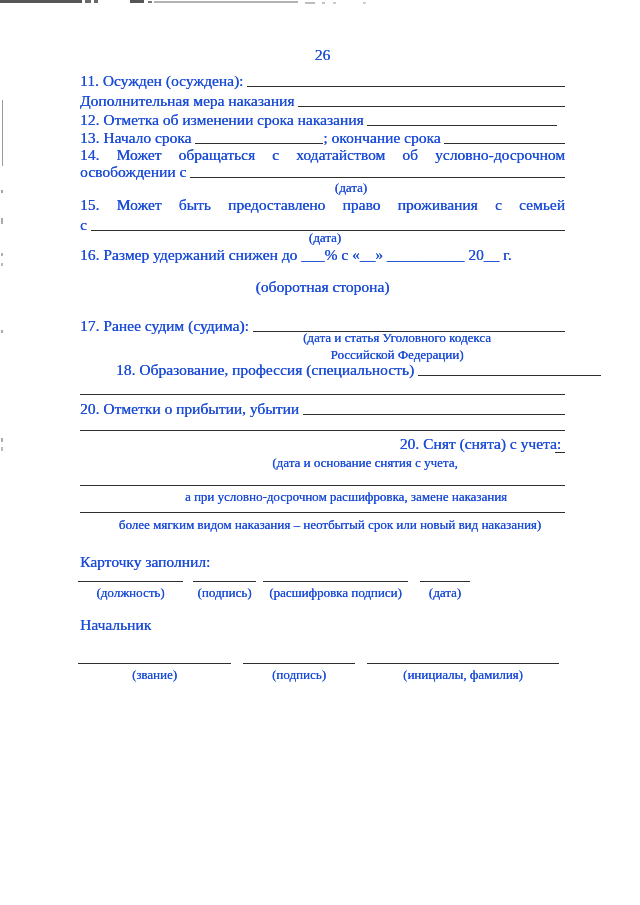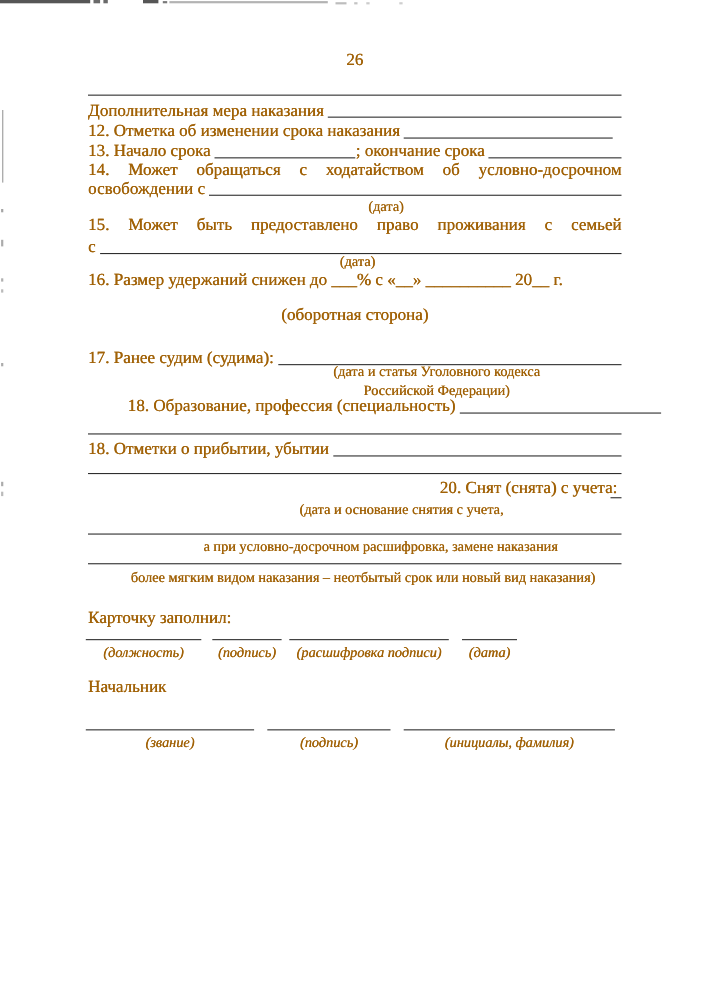--- a/index.html
+++ b/index.html
@@ -9,7 +9,7 @@
     background:#ffffff;
     overflow:hidden;
     font-family:"Liberation Serif","DejaVu Serif",serif;
-    color:#a16207;
+    color:#1d4ed8;
   }
   .row{
     position:absolute;left:80px;width:485px;height:17px;

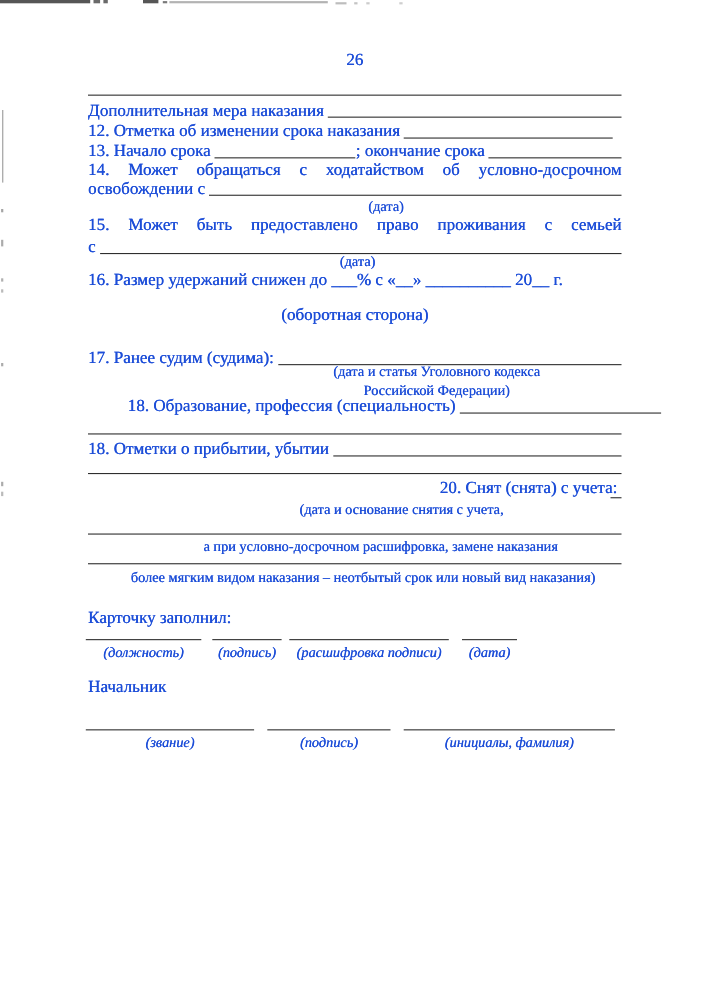--- a/index.html
+++ b/index.html
@@ -74,6 +74,7 @@
   <div class="center" style="top:46px;">26</div>
 
   <div class="row" style="top:72px;">
+    <span class="txt">11. Осужден (осуждена): </span>
     <span class="fill"></span>
   </div>
   <div class="row" style="top:92px;">

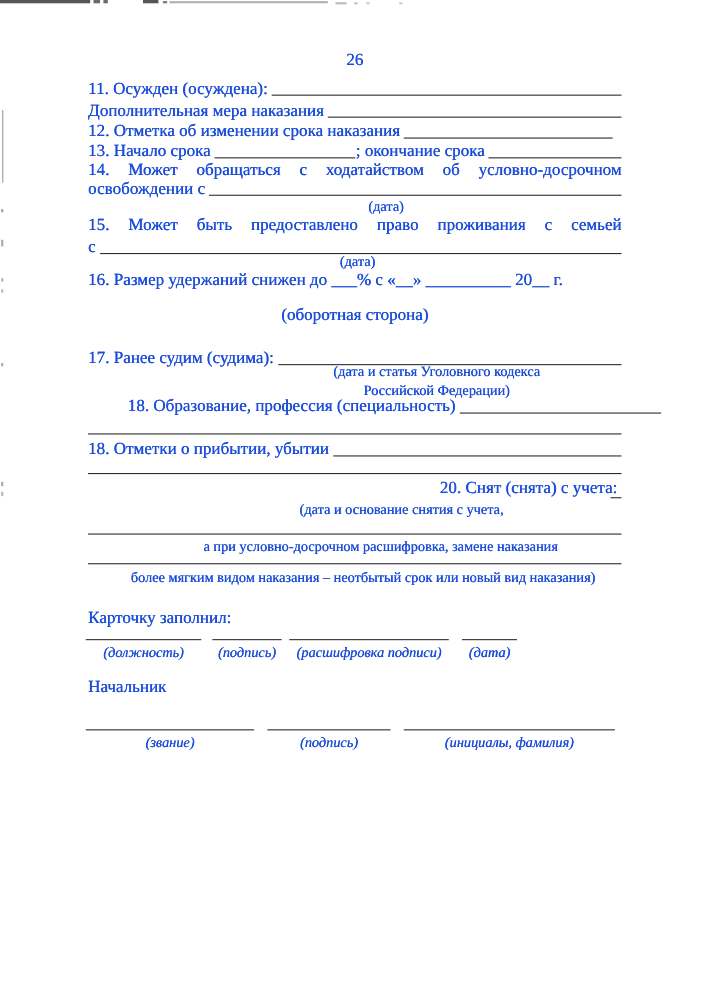--- a/index.html
+++ b/index.html
@@ -126,7 +126,7 @@
   <div class="hline" style="top:394px;left:80px;width:485px;"></div>
 
   <div class="row" style="top:400px;">
-    <span class="txt">18. Отметки о прибытии, убытии </span>
+    <span class="txt">20. Отметки о прибытии, убытии </span>
     <span class="fill"></span>
   </div>
   <div class="hline" style="top:430px;left:80px;width:485px;"></div>

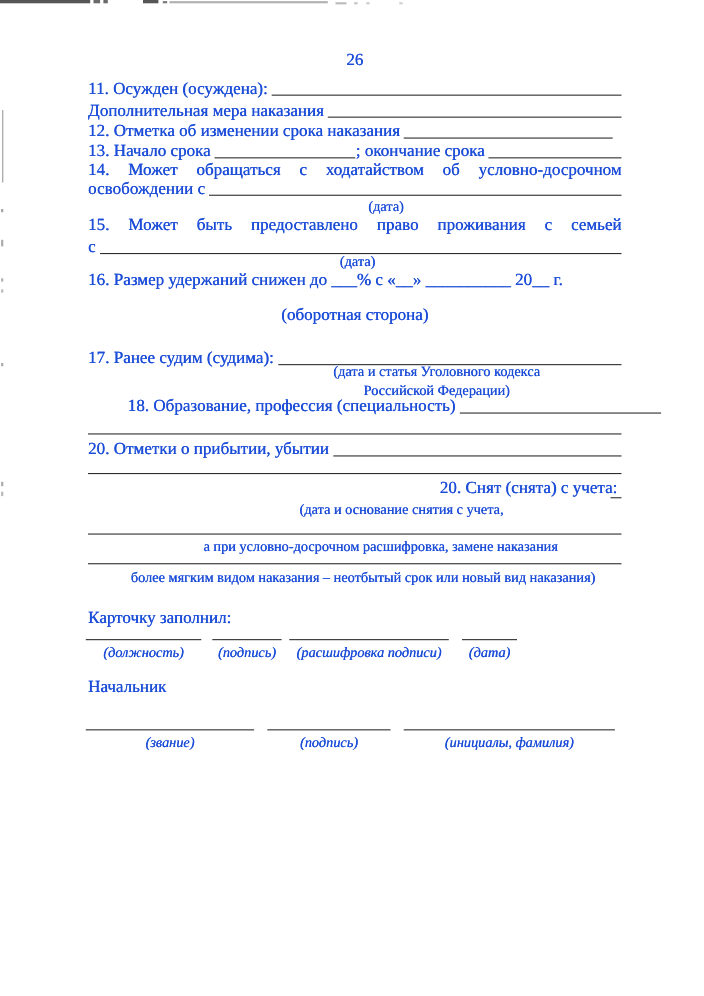--- a/index.html
+++ b/index.html
@@ -39,7 +39,7 @@
   }
   .center{position:absolute;left:80px;width:485px;text-align:center;
     font-size:15.5px;line-height:17px;text-shadow:0.3px 0 0 currentColor;}
-  .sigrow{position:absolute;display:flex;font-style:italic;}
+  .sigrow{position:absolute;display:flex;}
   .sigcell{display:flex;flex-direction:column;flex:0 0 auto;}
   .sigline{border-top:1.7px solid #2e2e2e;height:0;}
   .siglabel{text-align:center;font-size:13px;line-height:15px;padding-top:3px;

